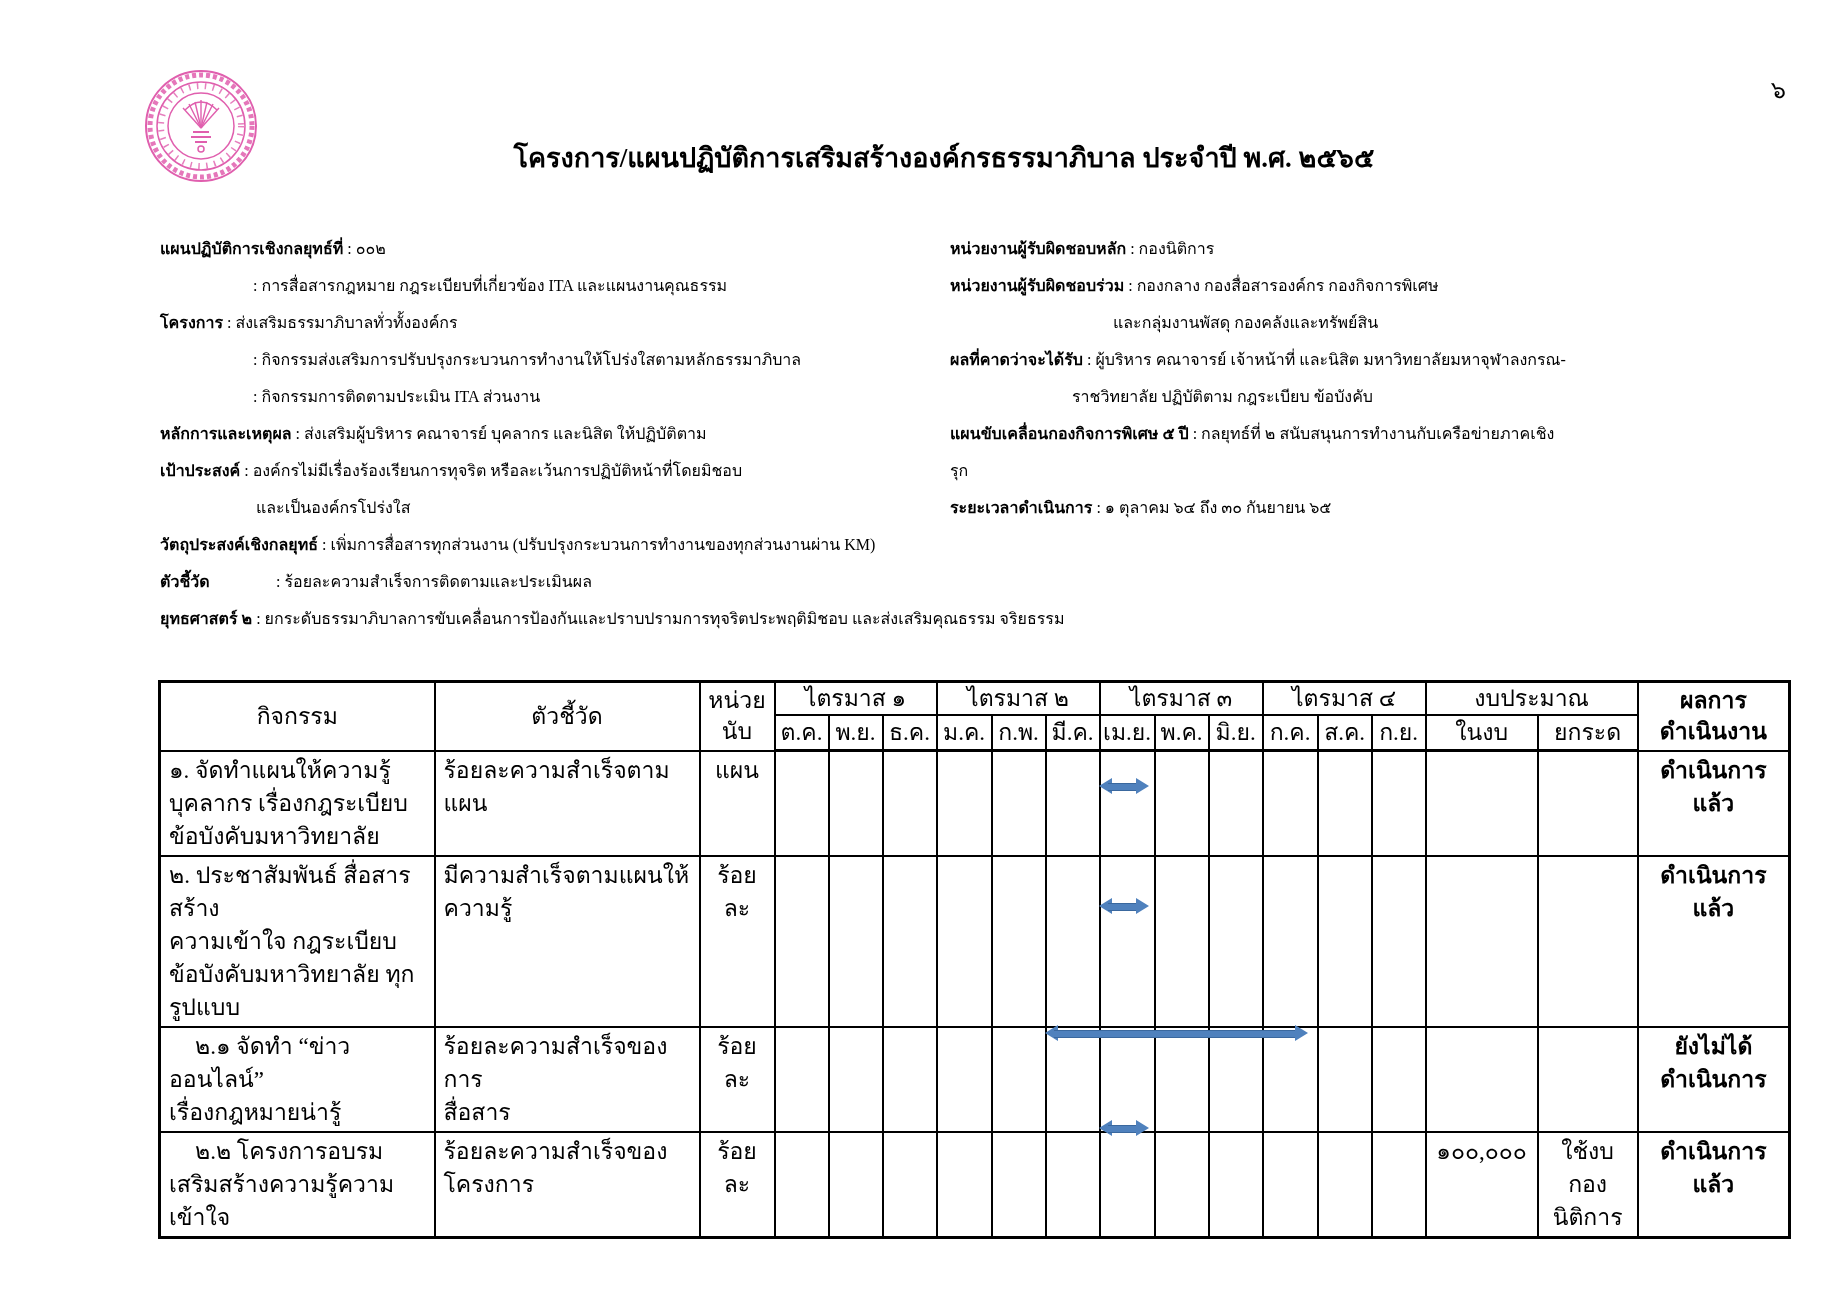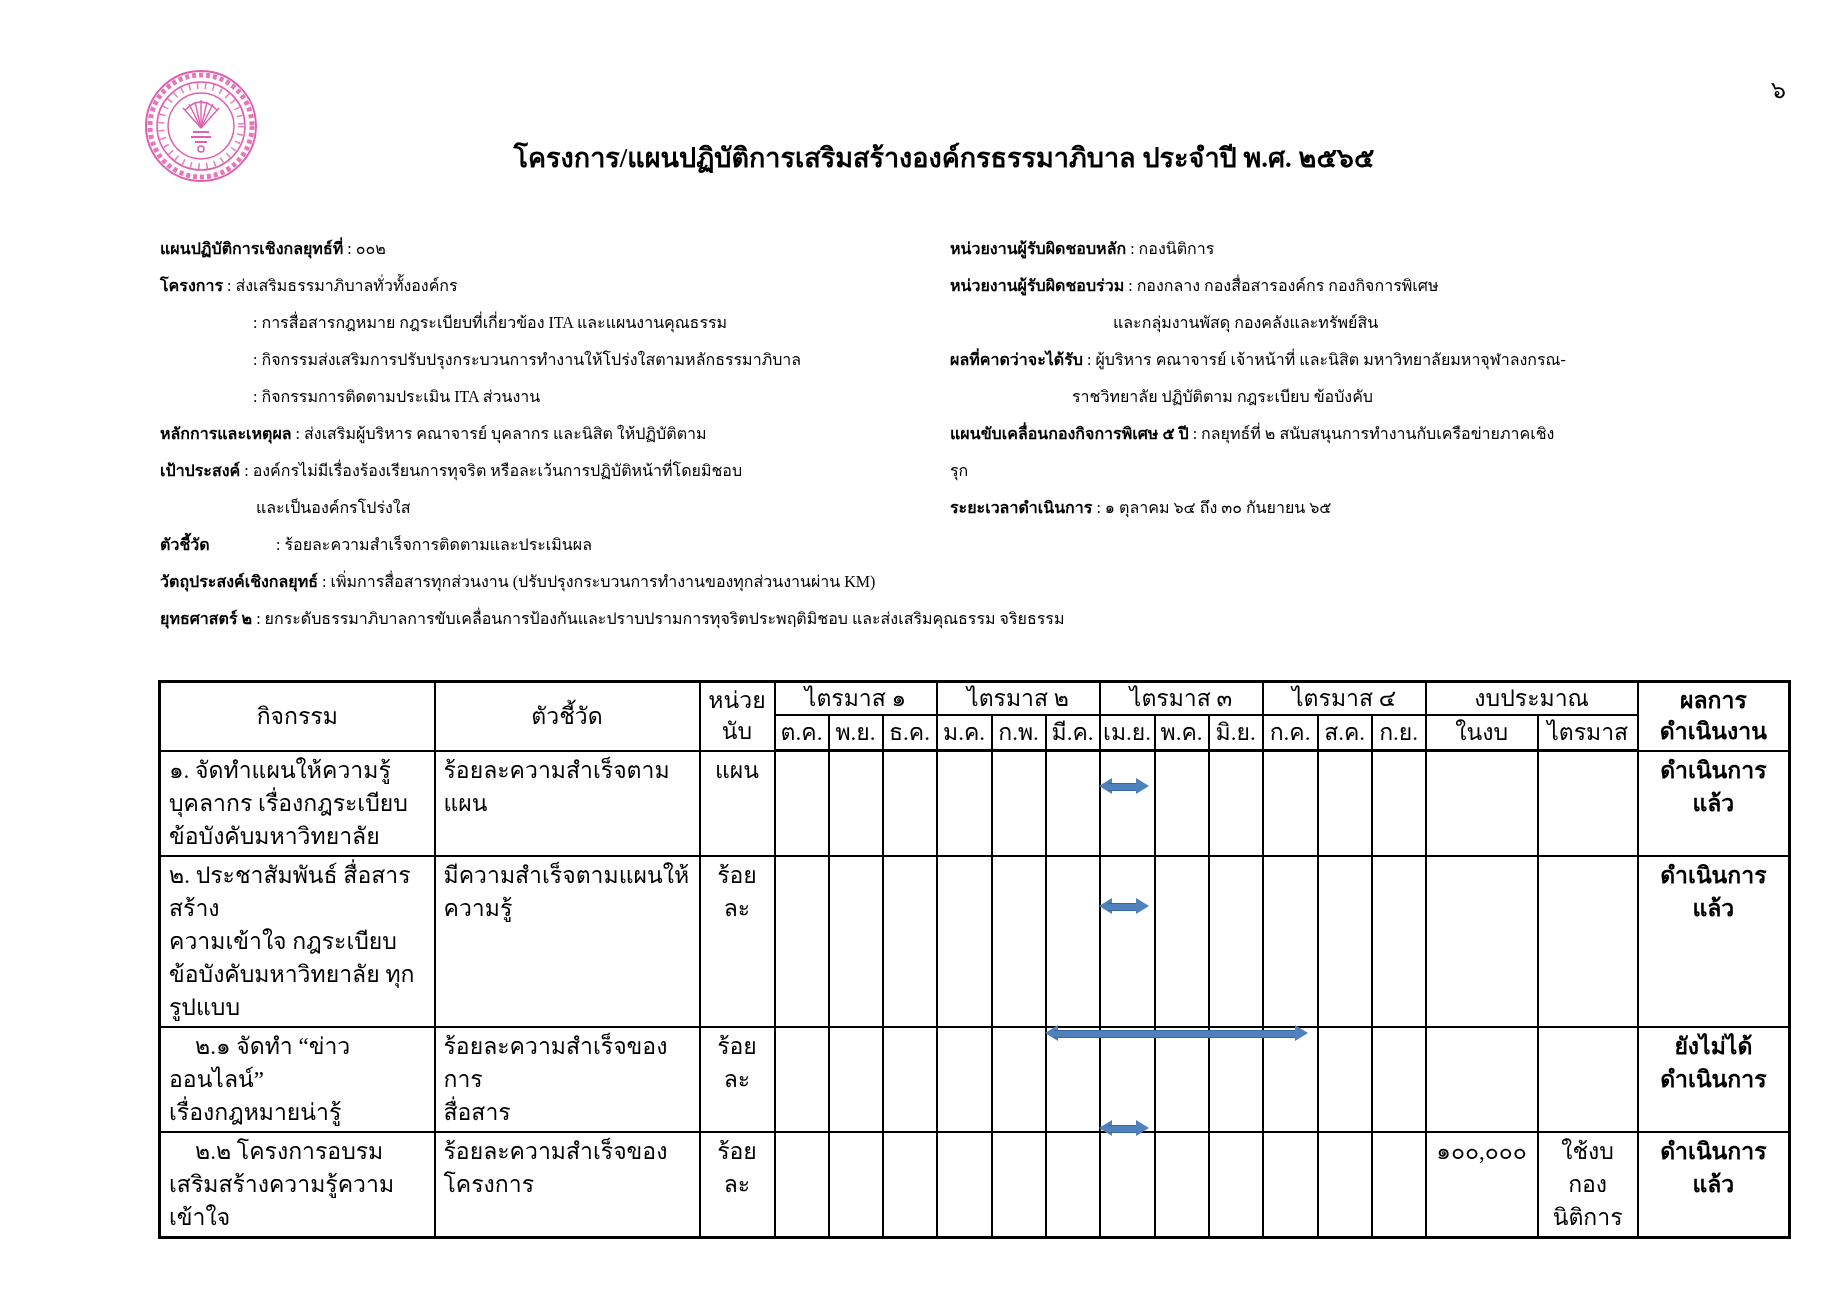--- a/index.html
+++ b/index.html
@@ -79,8 +79,8 @@
 
   <div class="info-col left">
     <div class="info-line"><span class="lbl">แผนปฏิบัติการเชิงกลยุทธ์ที่</span><span> :  ๐๐๒</span></div>
+    <div class="info-line" style="padding-left:93px"><span>: การสื่อสารกฎหมาย กฎระเบียบที่เกี่ยวข้อง ITA และแผนงานคุณธรรม</span></div>
     <div class="info-line"><span class="lbl">โครงการ</span><span> : ส่งเสริมธรรมาภิบาลทั่วทั้งองค์กร</span></div>
-    <div class="info-line" style="padding-left:93px"><span>: การสื่อสารกฎหมาย กฎระเบียบที่เกี่ยวข้อง ITA และแผนงานคุณธรรม</span></div>
     <div class="info-line" style="padding-left:93px"><span>: กิจกรรมส่งเสริมการปรับปรุงกระบวนการทำงานให้โปร่งใสตามหลักธรรมาภิบาล</span></div>
     <div class="info-line" style="padding-left:93px"><span>: กิจกรรมการติดตามประเมิน ITA ส่วนงาน</span></div>
     <div class="info-line"><span class="lbl">หลักการและเหตุผล</span><span> :  ส่งเสริมผู้บริหาร คณาจารย์ บุคลากร และนิสิต ให้ปฏิบัติตาม</span></div>

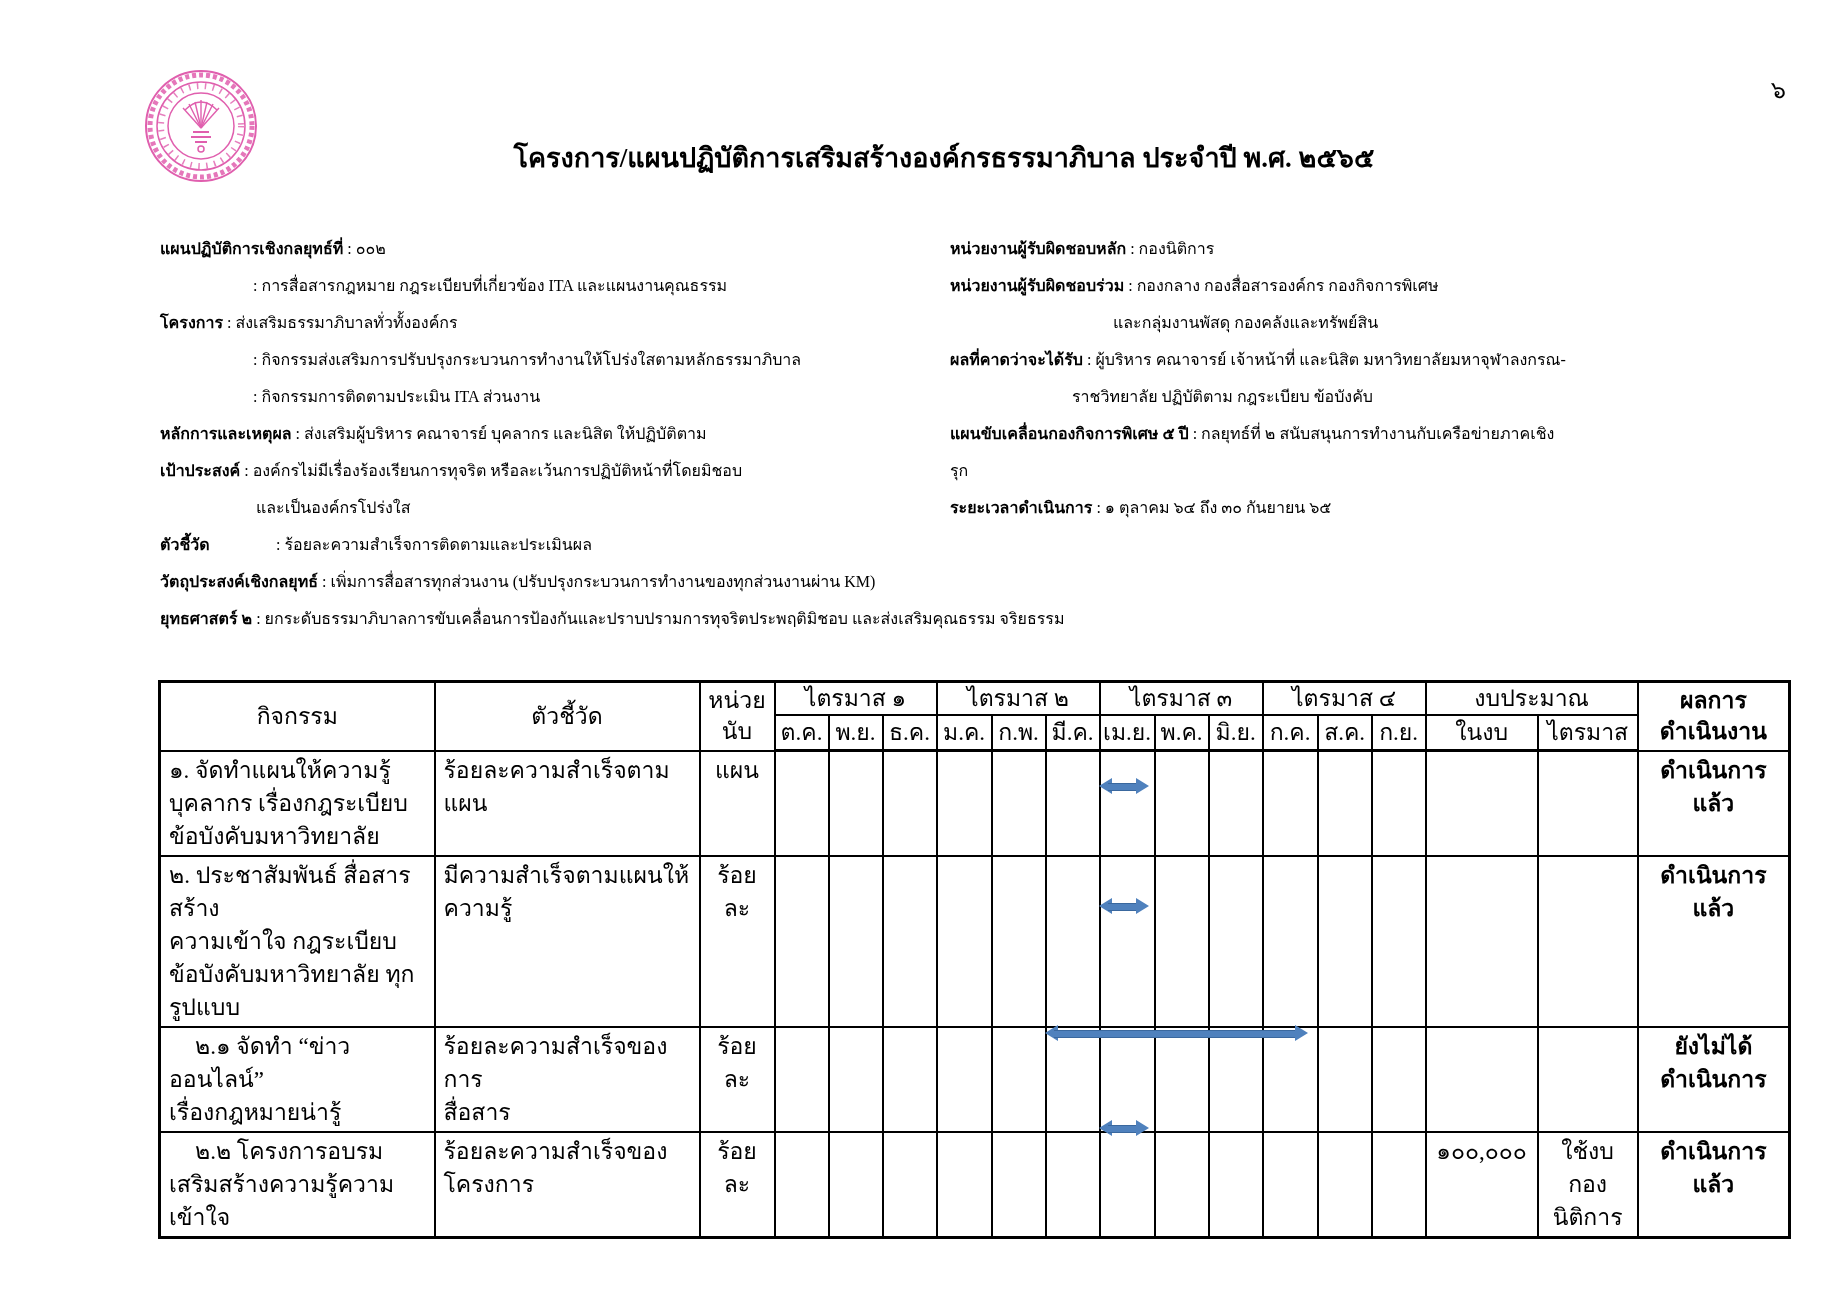--- a/index.html
+++ b/index.html
@@ -86,8 +86,8 @@
     <div class="info-line"><span class="lbl">หลักการและเหตุผล</span><span> :  ส่งเสริมผู้บริหาร คณาจารย์ บุคลากร และนิสิต ให้ปฏิบัติตาม</span></div>
     <div class="info-line"><span class="lbl">เป้าประสงค์</span><span> :  องค์กรไม่มีเรื่องร้องเรียนการทุจริต หรือละเว้นการปฏิบัติหน้าที่โดยมิชอบ</span></div>
     <div class="info-line" style="padding-left:96px"><span>และเป็นองค์กรโปร่งใส</span></div>
+    <div class="info-line"><span class="lbl">วัตถุประสงค์เชิงกลยุทธ์</span><span> :  เพิ่มการสื่อสารทุกส่วนงาน (ปรับปรุงกระบวนการทำงานของทุกส่วนงานผ่าน KM)</span></div>
     <div class="info-line"><span class="lbl w150">ตัวชี้วัด</span><span> :  ร้อยละความสำเร็จการติดตามและประเมินผล</span></div>
-    <div class="info-line"><span class="lbl">วัตถุประสงค์เชิงกลยุทธ์</span><span> :  เพิ่มการสื่อสารทุกส่วนงาน (ปรับปรุงกระบวนการทำงานของทุกส่วนงานผ่าน KM)</span></div>
     <div class="info-line"><span class="lbl">ยุทธศาสตร์ ๒</span><span> :  ยกระดับธรรมาภิบาลการขับเคลื่อนการป้องกันและปราบปรามการทุจริตประพฤติมิชอบ และส่งเสริมคุณธรรม จริยธรรม</span></div>
   </div>
 

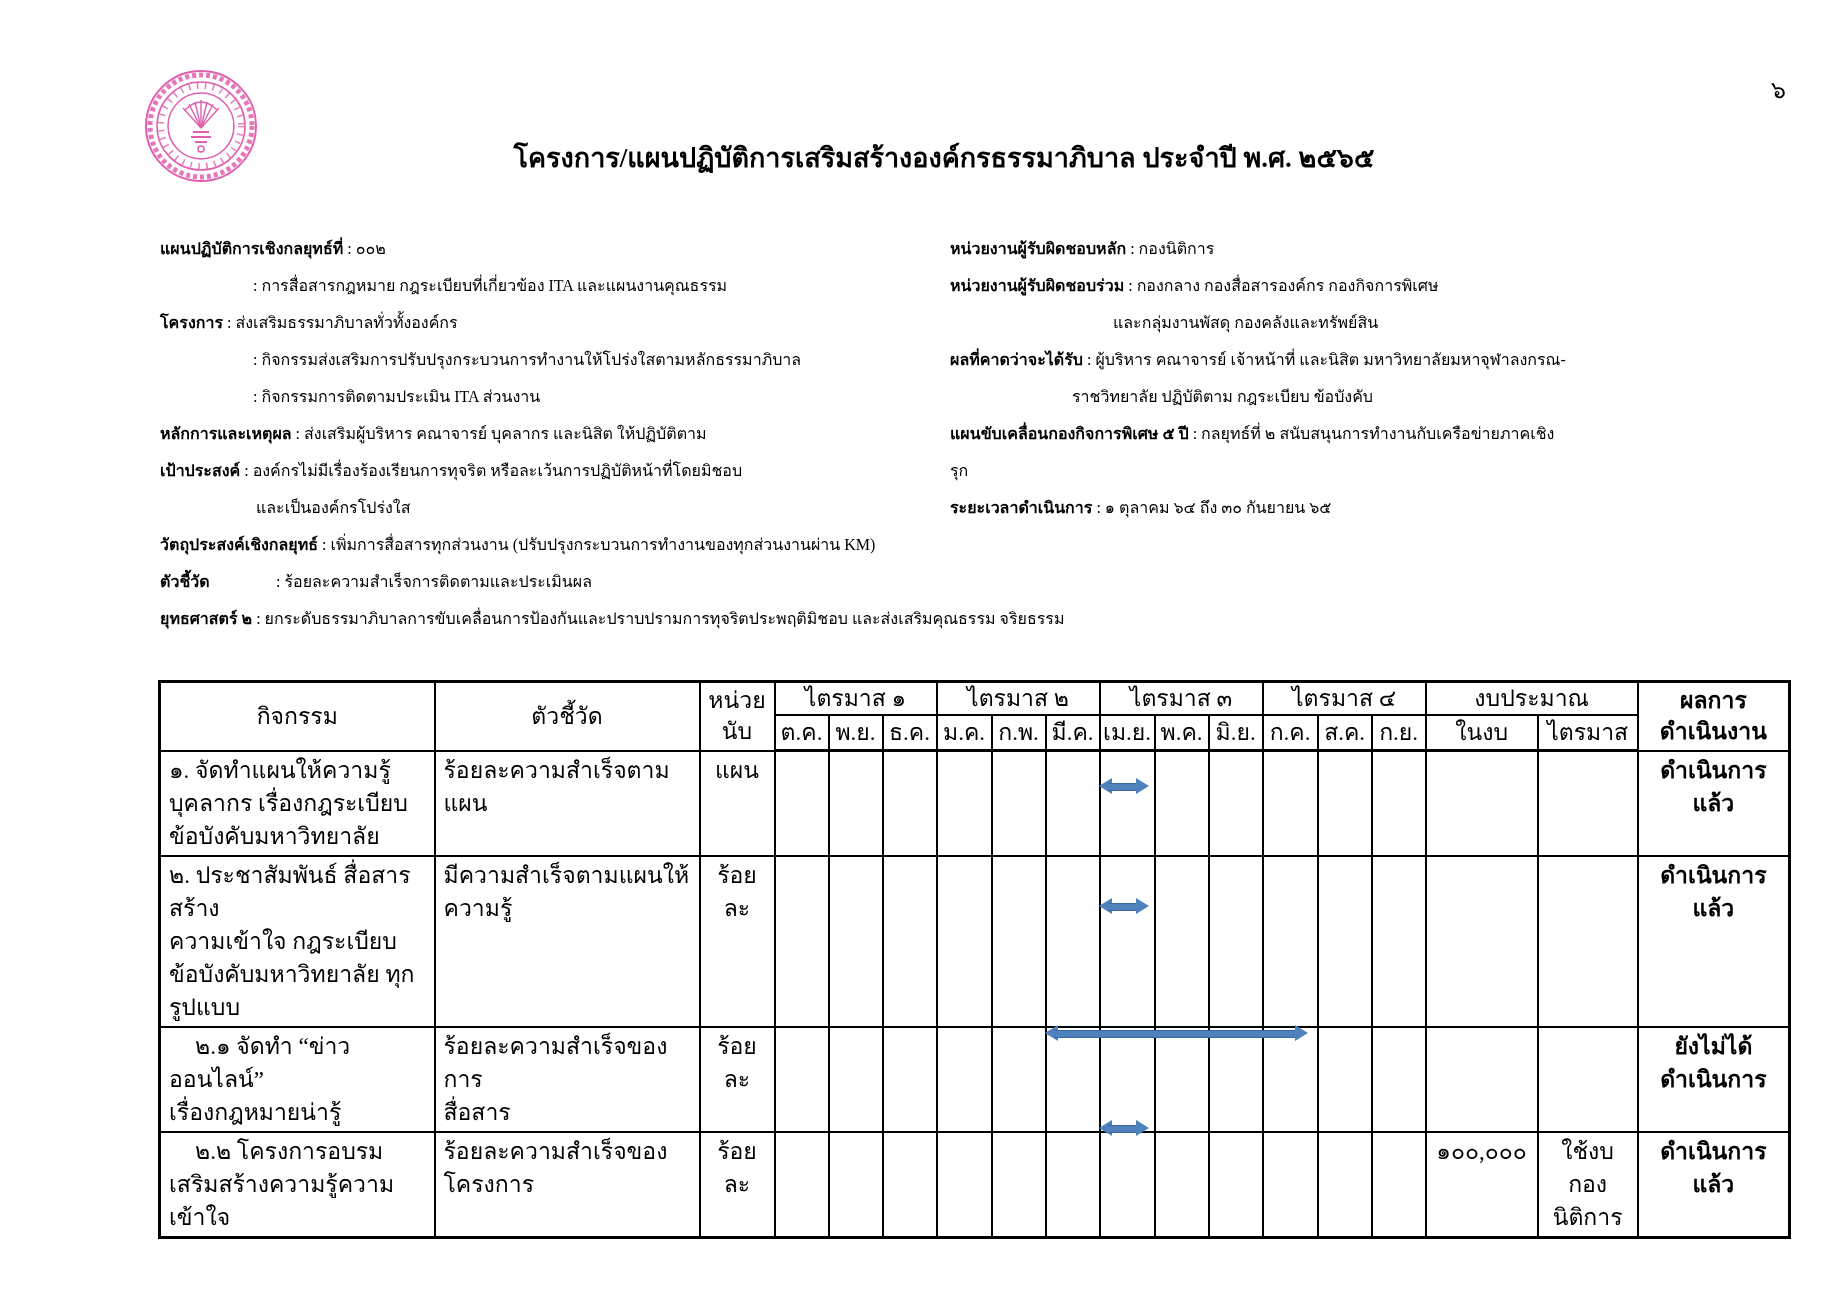--- a/index.html
+++ b/index.html
@@ -152,7 +152,7 @@
         <td>ส.ค.</td>
         <td>ก.ย.</td>
         <td>ในงบ</td>
-        <td>ไตรมาส</td>
+        <td>ยกระด</td>
       </tr>
       <tr class="r1">
         <td>๑. จัดทำแผนให้ความรู้

